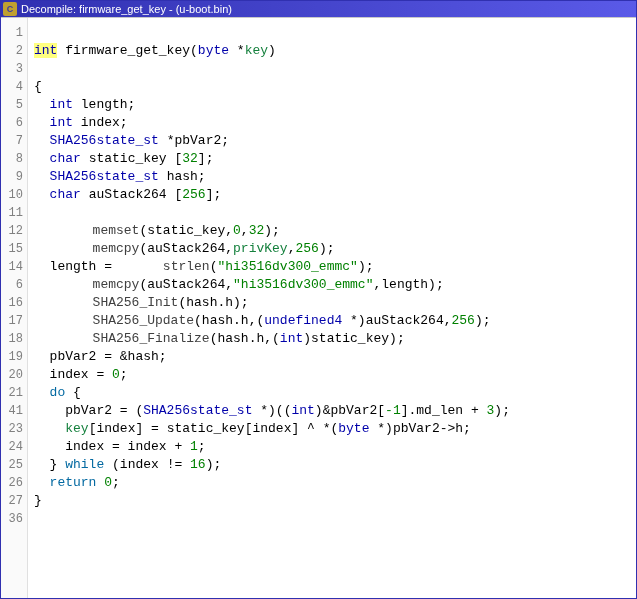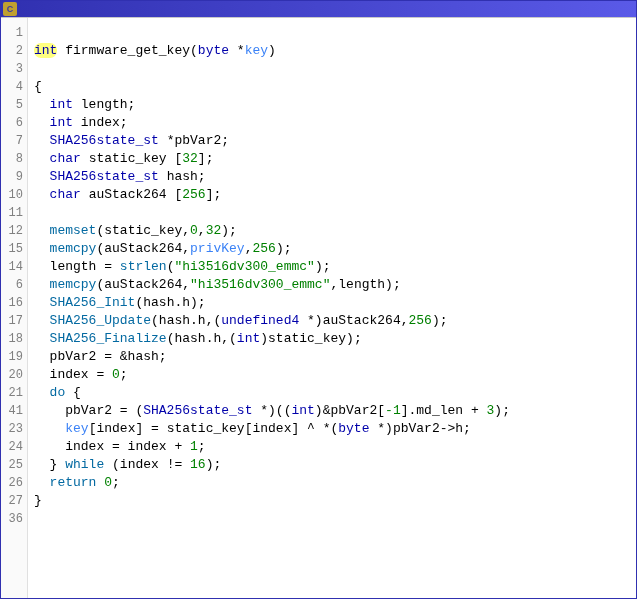--- a/index.html
+++ b/index.html
@@ -90,6 +90,7 @@
 <div class="window">
   <div class="titlebar">
     <span class="title-icon">C</span>
+    <span>Decompile: firmware_get_key - (u-boot.bin)</span>
   </div>
   <div class="content">
     <div class="gutter" id="gutter">

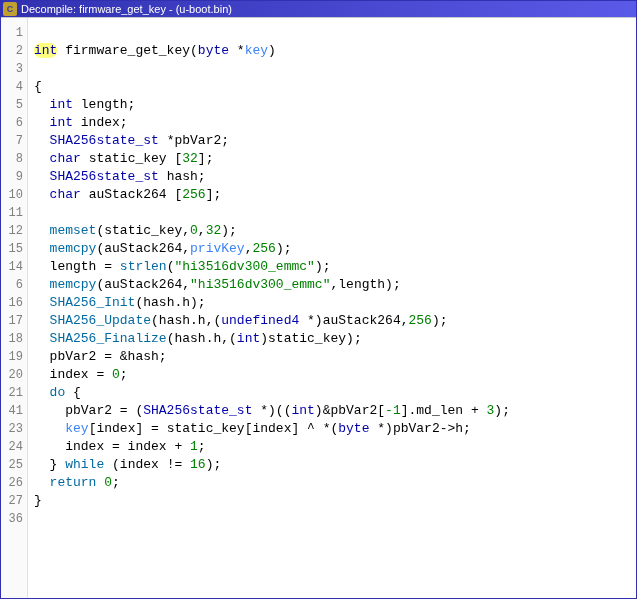--- a/index.html
+++ b/index.html
@@ -76,7 +76,7 @@
   height: 18px;
 }
 .kw   { color: #0369a1; }        
-.ty   { color: #0000aa; border-radius: 7px; }        
+.ty   { color: #0000aa; }        
 .id   { color: #000000; }
 .fn   { color: #0369a1; }
 .str  { color: #008000; }

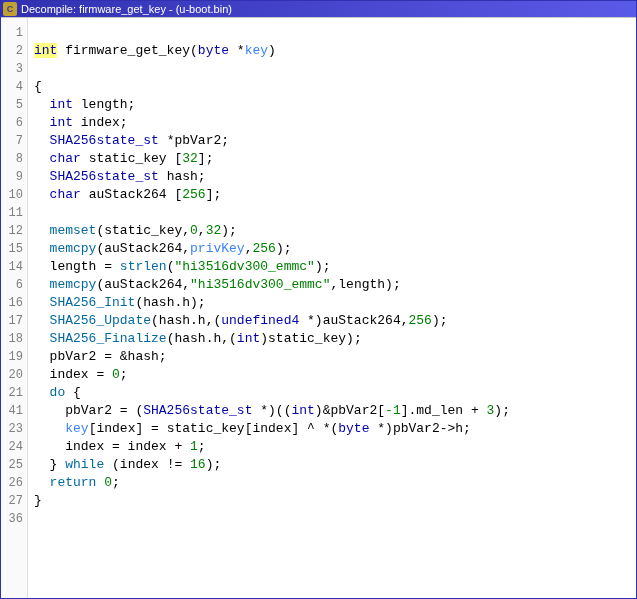--- a/index.html
+++ b/index.html
@@ -81,7 +81,7 @@
 .fn   { color: #0369a1; }
 .str  { color: #008000; }
 .num  { color: #008000; text-align: center; }
-.glob { color: #3b82f6; }
+.glob { color: #15803d; }
 .hl   { background: #ffff80; }
 </style>
 </head>

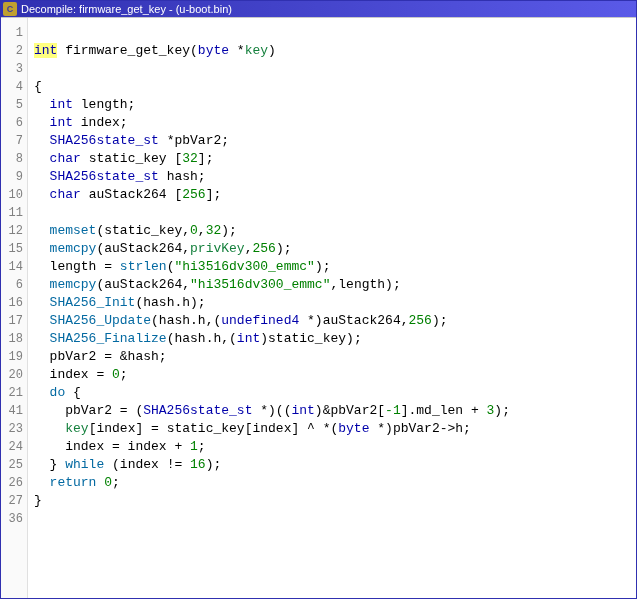--- a/index.html
+++ b/index.html
@@ -78,7 +78,7 @@
 .kw   { color: #0369a1; }        
 .ty   { color: #0000aa; }        
 .id   { color: #000000; }
-.fn   { color: #0369a1; }
+.fn   { color: #404040; margin-left: 43px; }
 .str  { color: #008000; }
 .num  { color: #008000; text-align: center; }
 .glob { color: #15803d; }

